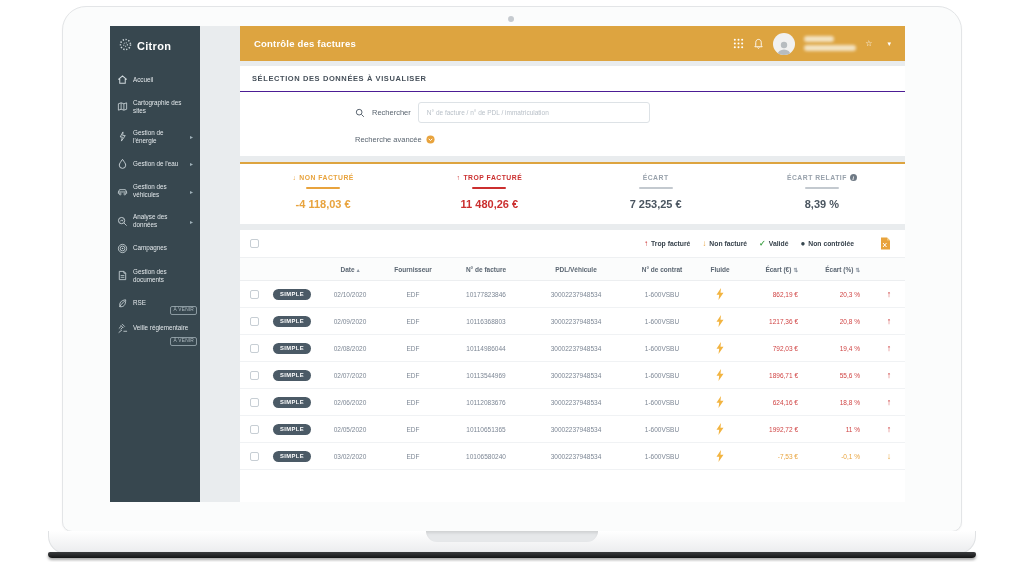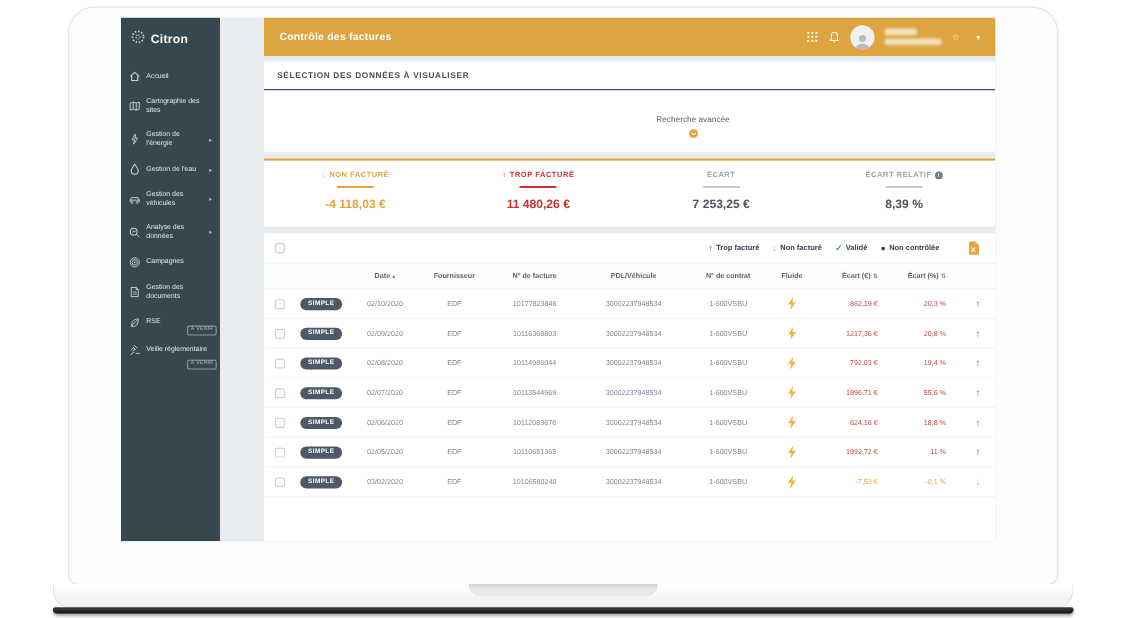--- a/index.html
+++ b/index.html
@@ -22,7 +22,7 @@
     box-shadow:0 2px 3px rgba(0,0,0,.35); }
 
   
-  .app { position:absolute; left:110px; top:16px; width:795px; height:476px; display:flex; background:#e9ecee; overflow:hidden; }
+  .app { position:absolute; left:110px; top:26px; width:795px; height:476px; display:flex; background:#e9ecee; overflow:hidden; }
 
   
   .sb { width:90px; background:#37474f; color:#dbe2e6; flex-shrink:0; display:flex; flex-direction:column; }

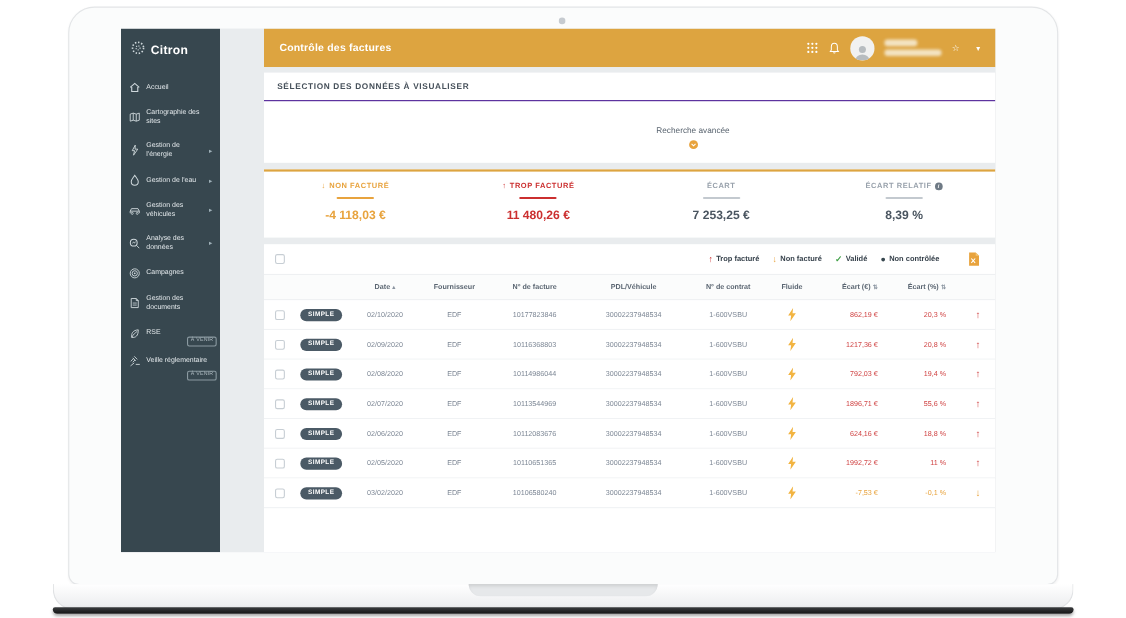--- a/index.html
+++ b/index.html
@@ -271,6 +271,16 @@
         <div class="card card-sel">
           <div class="card-title">SÉLECTION DES DONNÉES À VISUALISER</div>
           <div class="sel-body">
+            <div class="search-row">
+              <span style="display:flex;">
+                <svg width="10" height="10" viewBox="0 0 12 12">
+                    <circle cx="5" cy="5" r="3.4" fill="none" stroke="#5a6570" stroke-width="1.2"></circle>
+                    <path d="M7.7 7.7 L10.6 10.6" stroke="#5a6570" stroke-width="1.2"></path>
+                  </svg>
+              </span>
+              <span class="search-lbl">Rechercher</span>
+              <input class="search-input" type="text" placeholder="N° de facture / n° de PDL / immatriculation" style="">
+            </div>
             <div class="adv-row">
               <span class="adv-lbl">Recherche avancée</span>
               <span style="display:flex;">

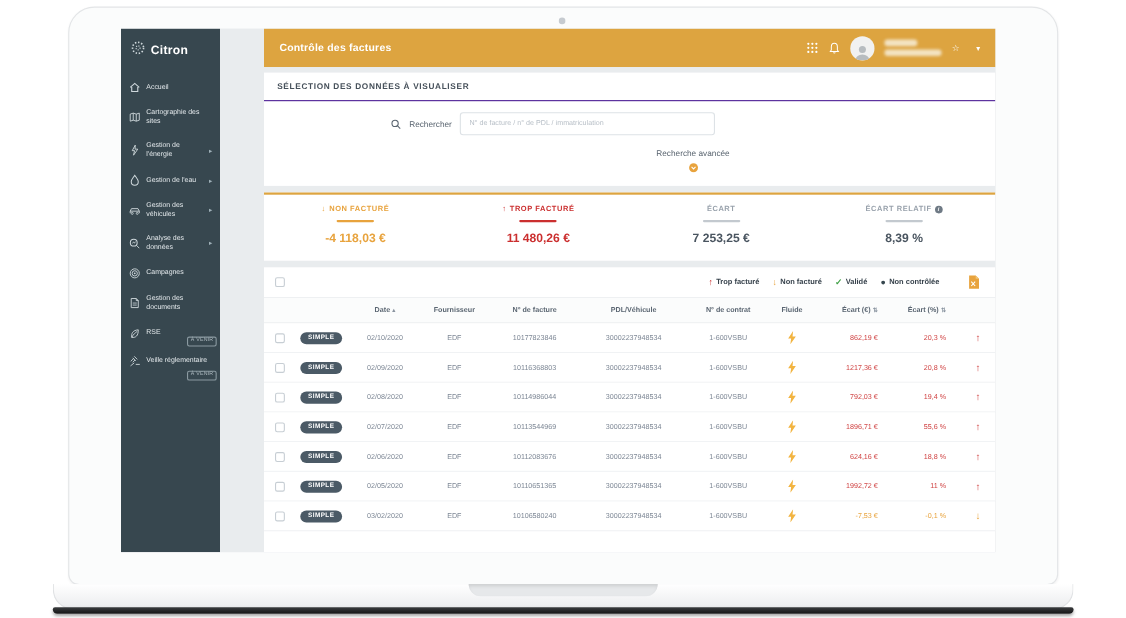--- a/index.html
+++ b/index.html
@@ -58,7 +58,7 @@
   .search-lbl { font-size:7.5px; color:#5a6570; }
   .search-input { width:232px; height:21px; border:1px solid #dde2e6; border-radius:3px; font-size:6.5px; color:#444; padding:0 8px; outline:none; font-family:"Liberation Sans",sans-serif; }
   .search-input::placeholder { color:#b9c0c8; }
-  .adv-row { display:flex; align-items:center; gap:4px; margin-top:12px; cursor:pointer;flex-direction:column; }
+  .adv-row { display:flex; align-items:center; gap:4px; margin-top:12px; cursor:pointer; }
   .adv-lbl { font-size:7.5px; color:#5a6570; }
 
   

